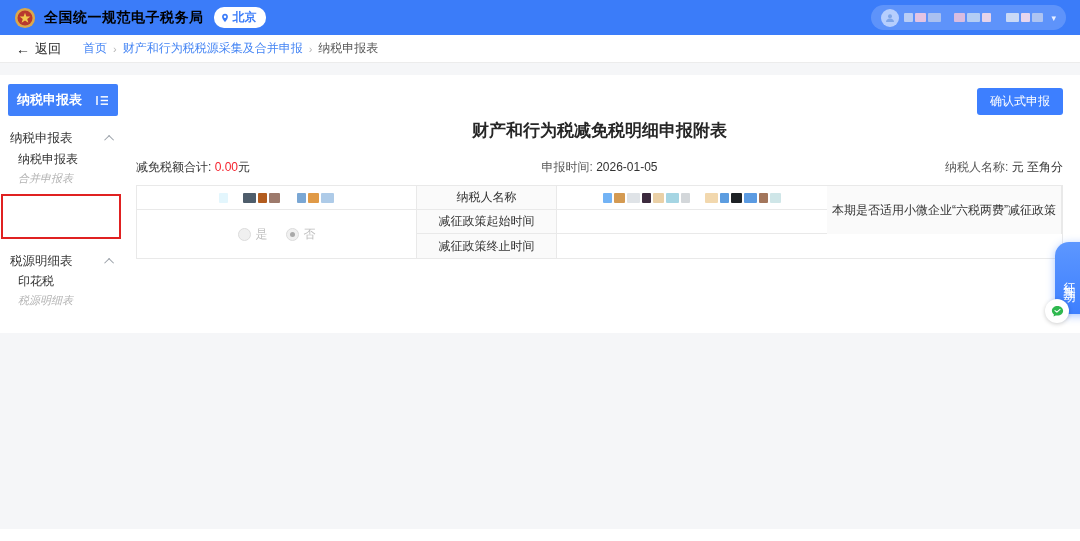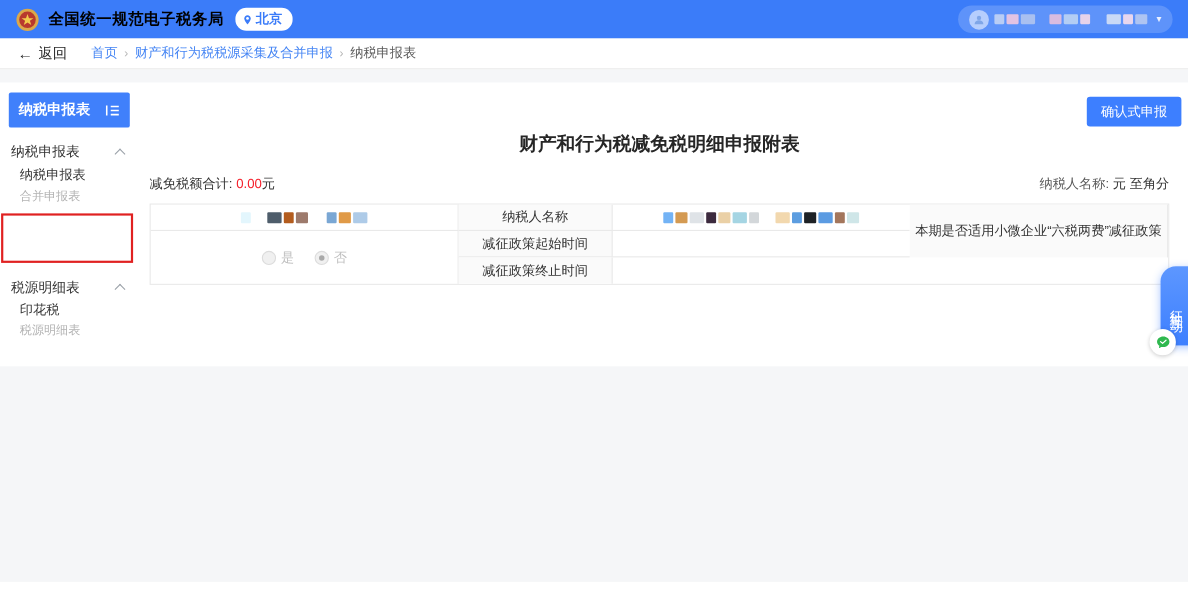--- a/index.html
+++ b/index.html
@@ -63,7 +63,7 @@
   
   .main { position:absolute; left:128px; top:0; right:0; height:100%; }
   .confirm-btn {
-    position:absolute; right:6px; top:13px; background:#3d7fff; color:#fff; font-size:12px;
+    position:absolute; right:17px; top:13px; background:#3d7fff; color:#fff; font-size:12px;
     padding:5px 13px; border:none; border-radius:3px; cursor:pointer;
   }
   .form-title { position:absolute; left:8px; right:17px; top:44px; text-align:center; font-size:17px; font-weight:bold; color:#262626; }

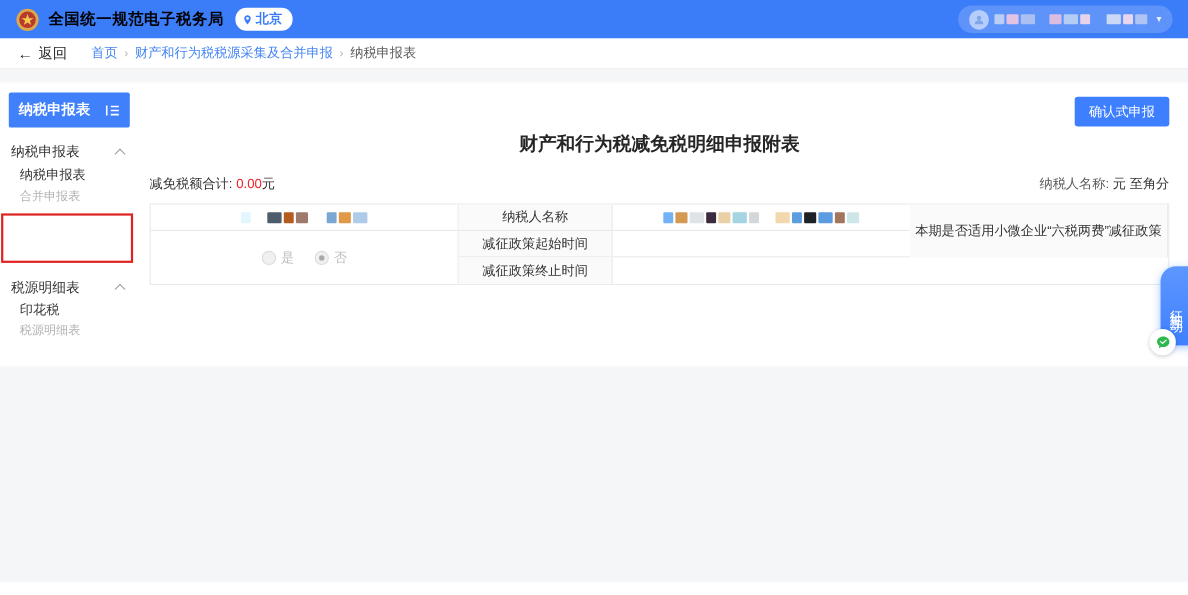--- a/index.html
+++ b/index.html
@@ -208,6 +208,10 @@
       <span class="info-left">
         <span>减免税额合计:</span>
         <span class="red-val">0.00</span><span>元</span>
+      </span>
+      <span class="info-center">
+        <span>申报时间:</span>
+        <b>2026-01-05</b>
       </span>
       <span class="info-right">
         <span>纳税人名称:</span>

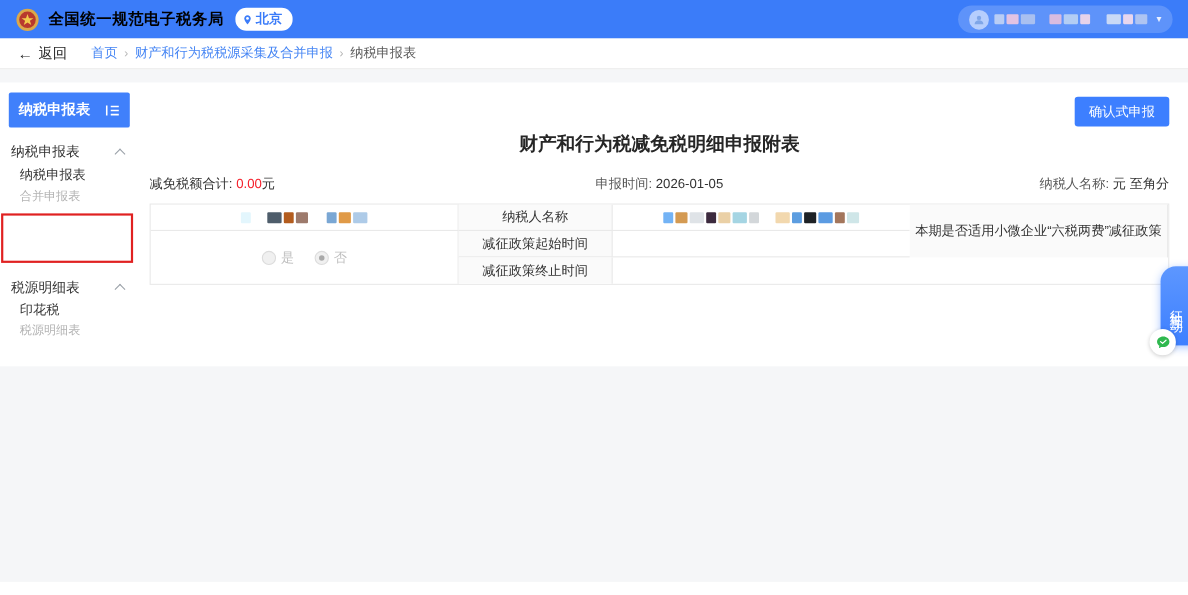--- a/index.html
+++ b/index.html
@@ -56,7 +56,7 @@
   .chev-up { width:7px; height:7px; border-left:1.5px solid #9aa0a8; border-top:1.5px solid #9aa0a8; transform:rotate(45deg) translateY(2px); }
   .side-item { position:absolute; left:0; width:122px; padding-left:18px; cursor:pointer; }
   .side-item .lbl { font-size:12px; color:#333; display:block; }
-  .side-item .sub { font-size:11px; color:#b3b3b3; display:block; margin-top:3px; }
+  .side-item .sub { font-size:11px; color:#b3b3b3; display:block; margin-top:3px;font-style:italic; }
   .side-item.selected { background:#eaf3ff; padding-top:5px; height:42px; }
   .side-item.selected .lbl { color:#3d7fff; }
   .annotation-box { position:absolute; left:1px; top:119px; width:120px; height:45px; border:2px solid #e02121; z-index:6; pointer-events:none; }

